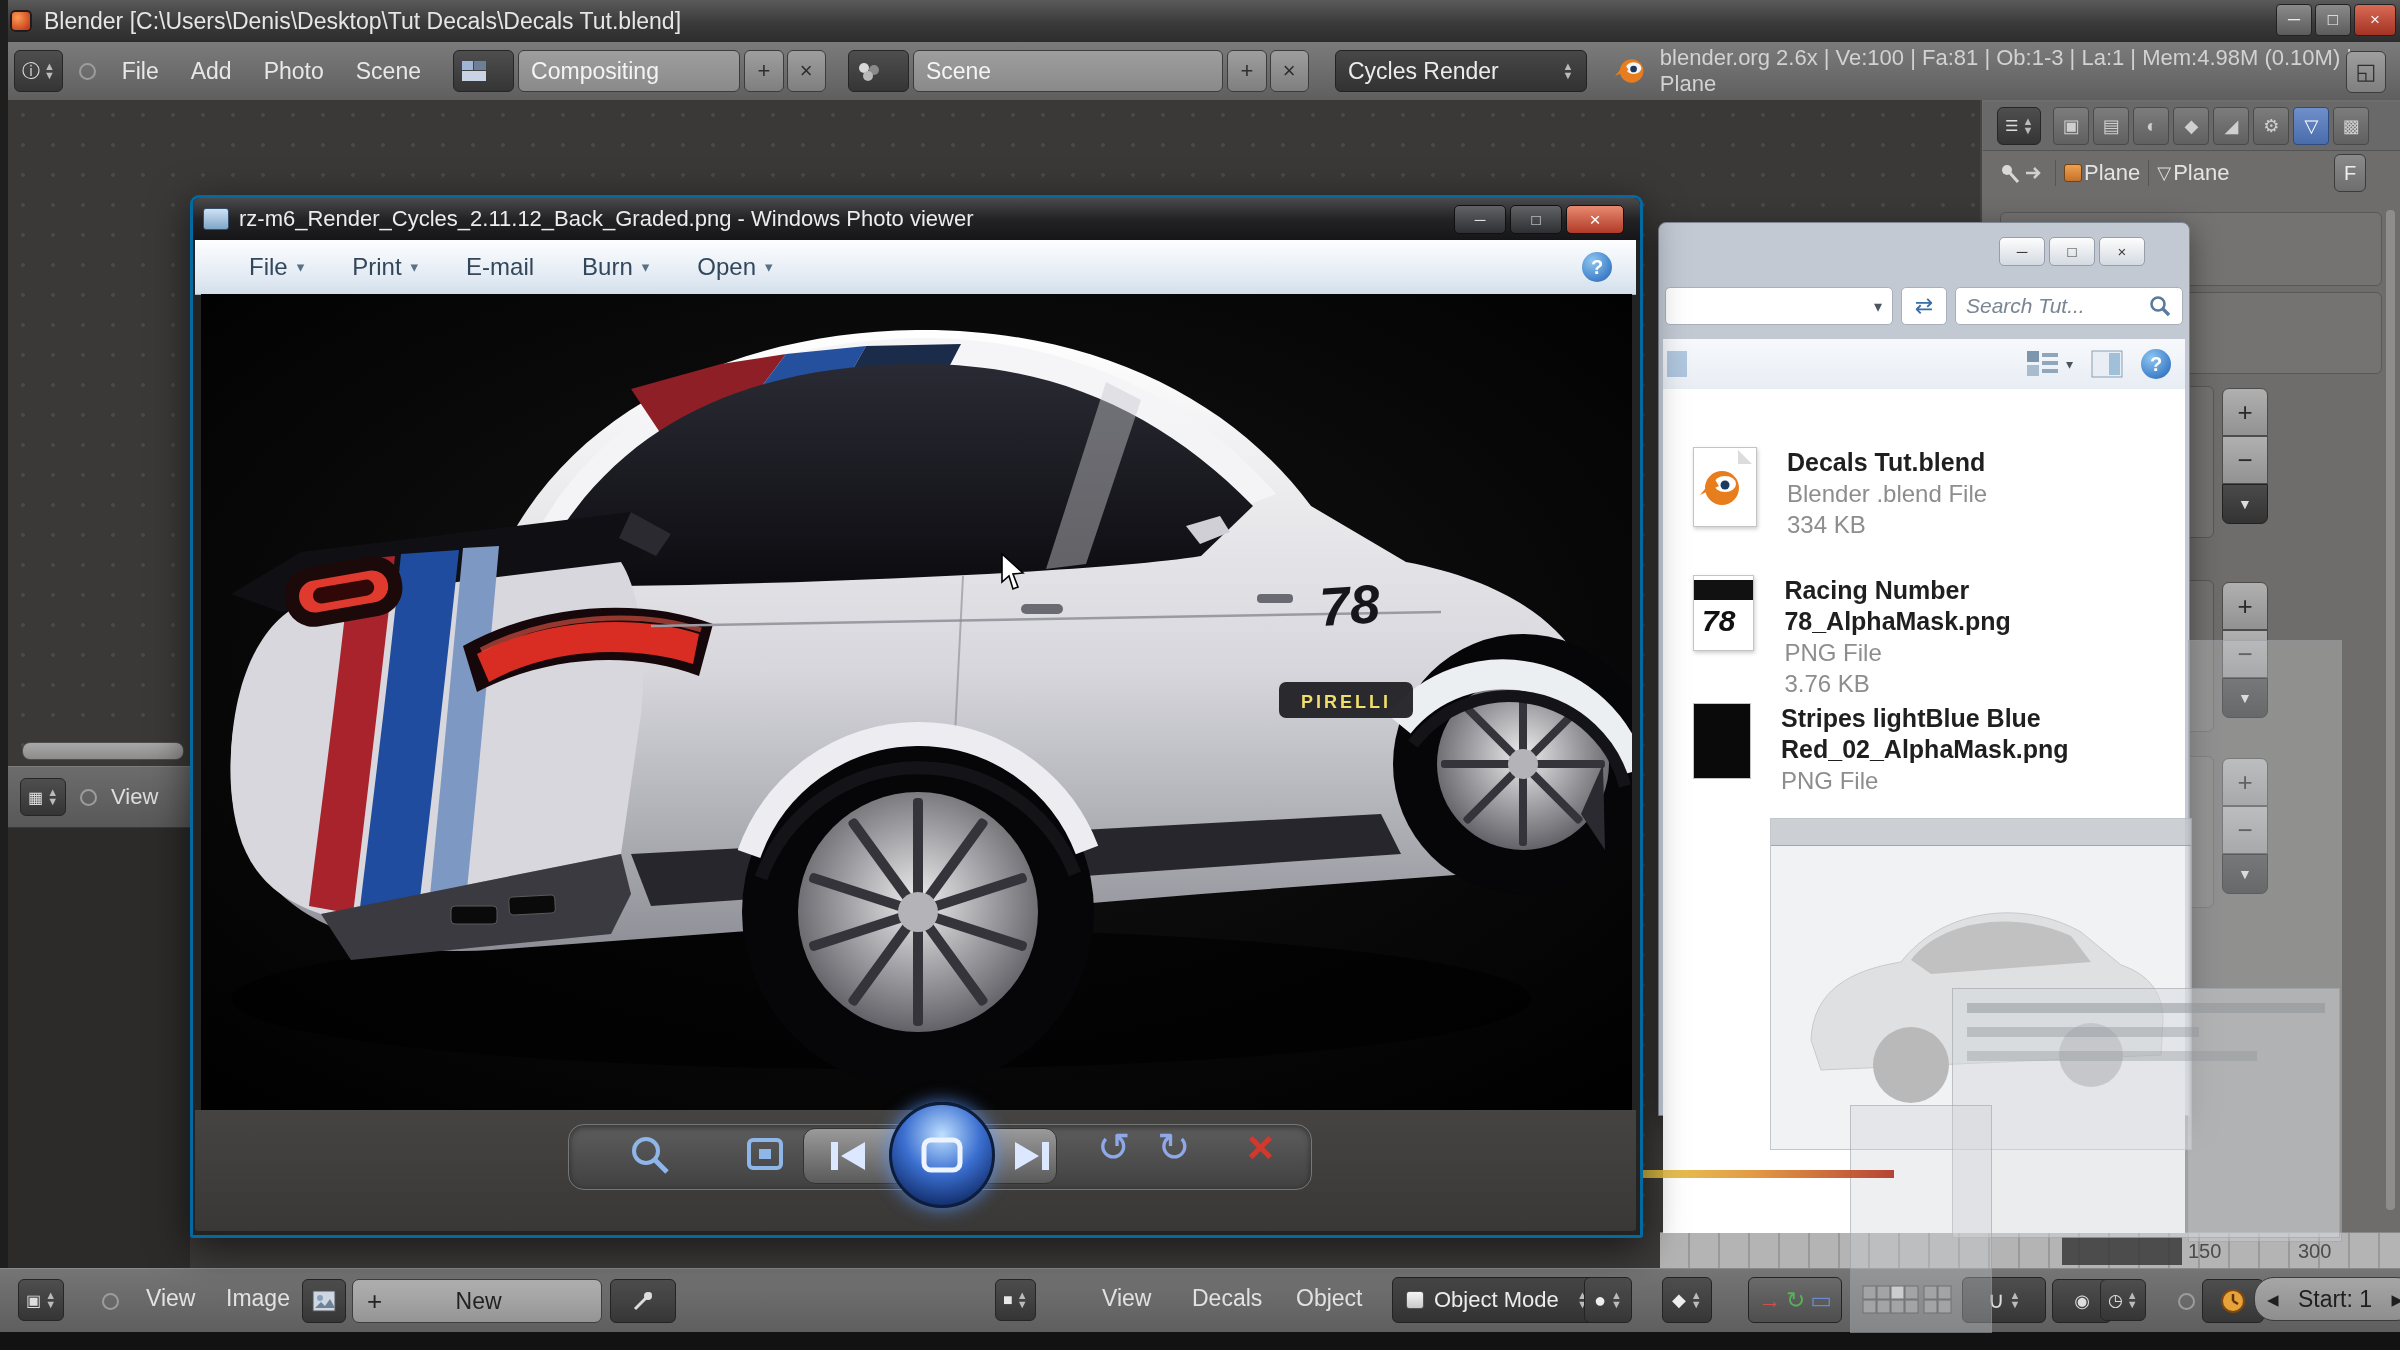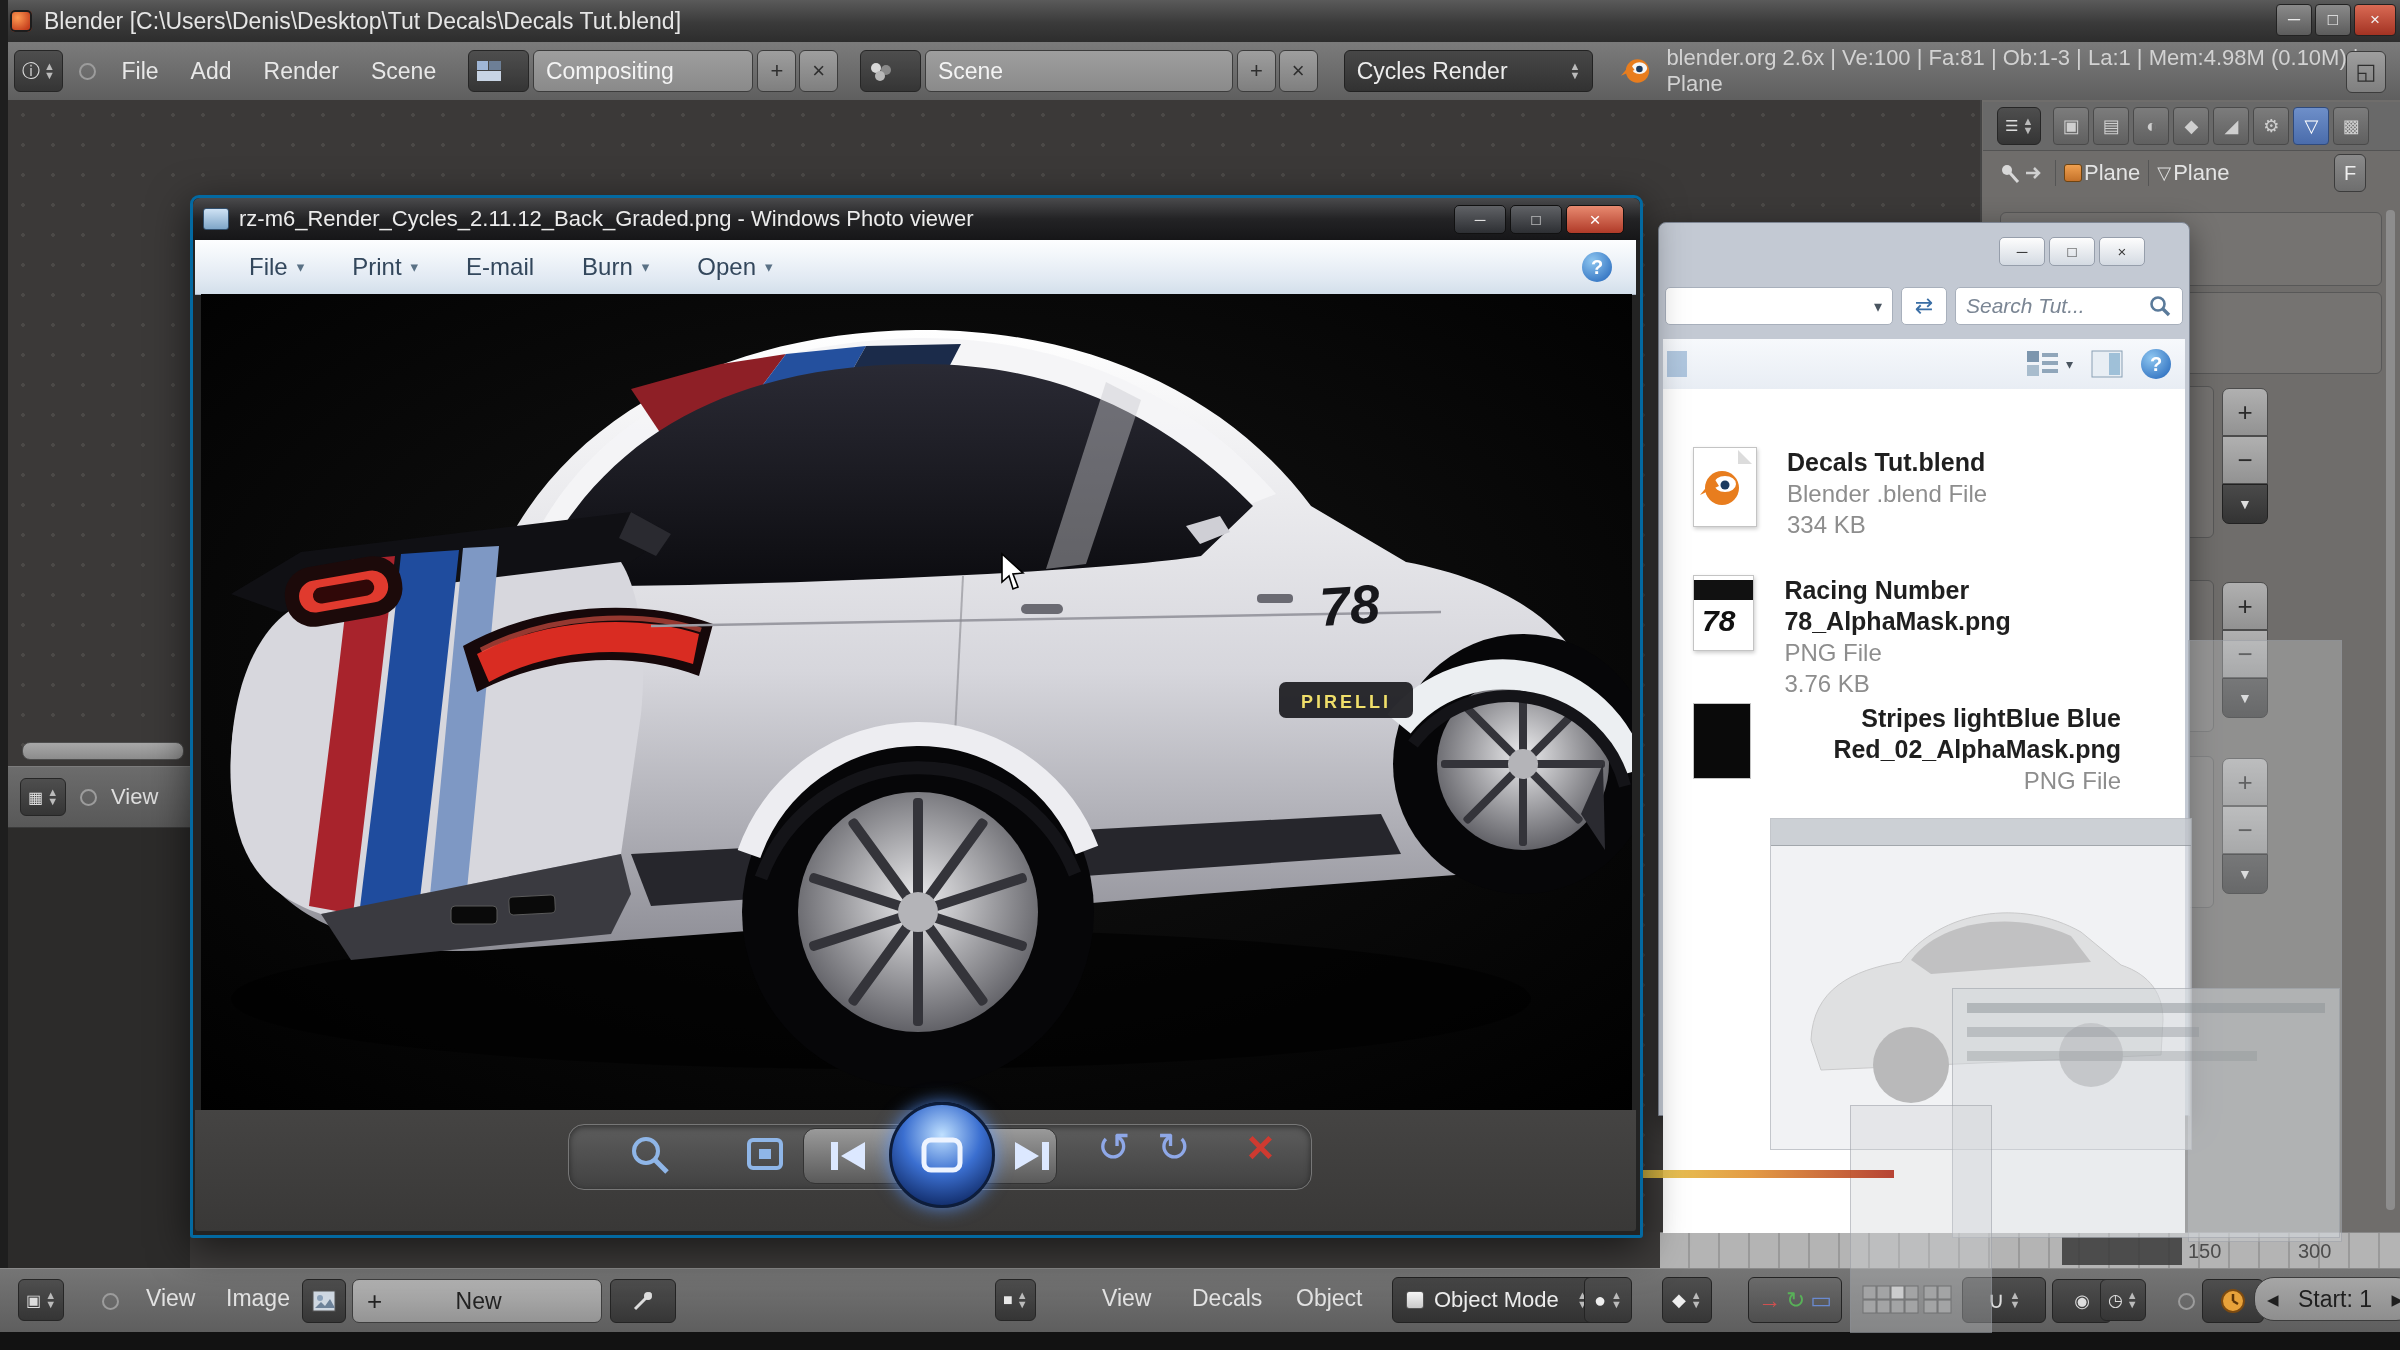--- a/index.html
+++ b/index.html
@@ -158,7 +158,7 @@
     <div class="ring" style="margin:0 10px 0 16px;"></div>
     <span class="bmenu">File</span>
     <span class="bmenu">Add</span>
-    <span class="bmenu">Render</span>
+    <span class="bmenu">Photo</span>
     <span class="bmenu">Scene</span>
     <div class="etype" style="margin-left:16px;width:46px;">
       <svg width="26" height="22">

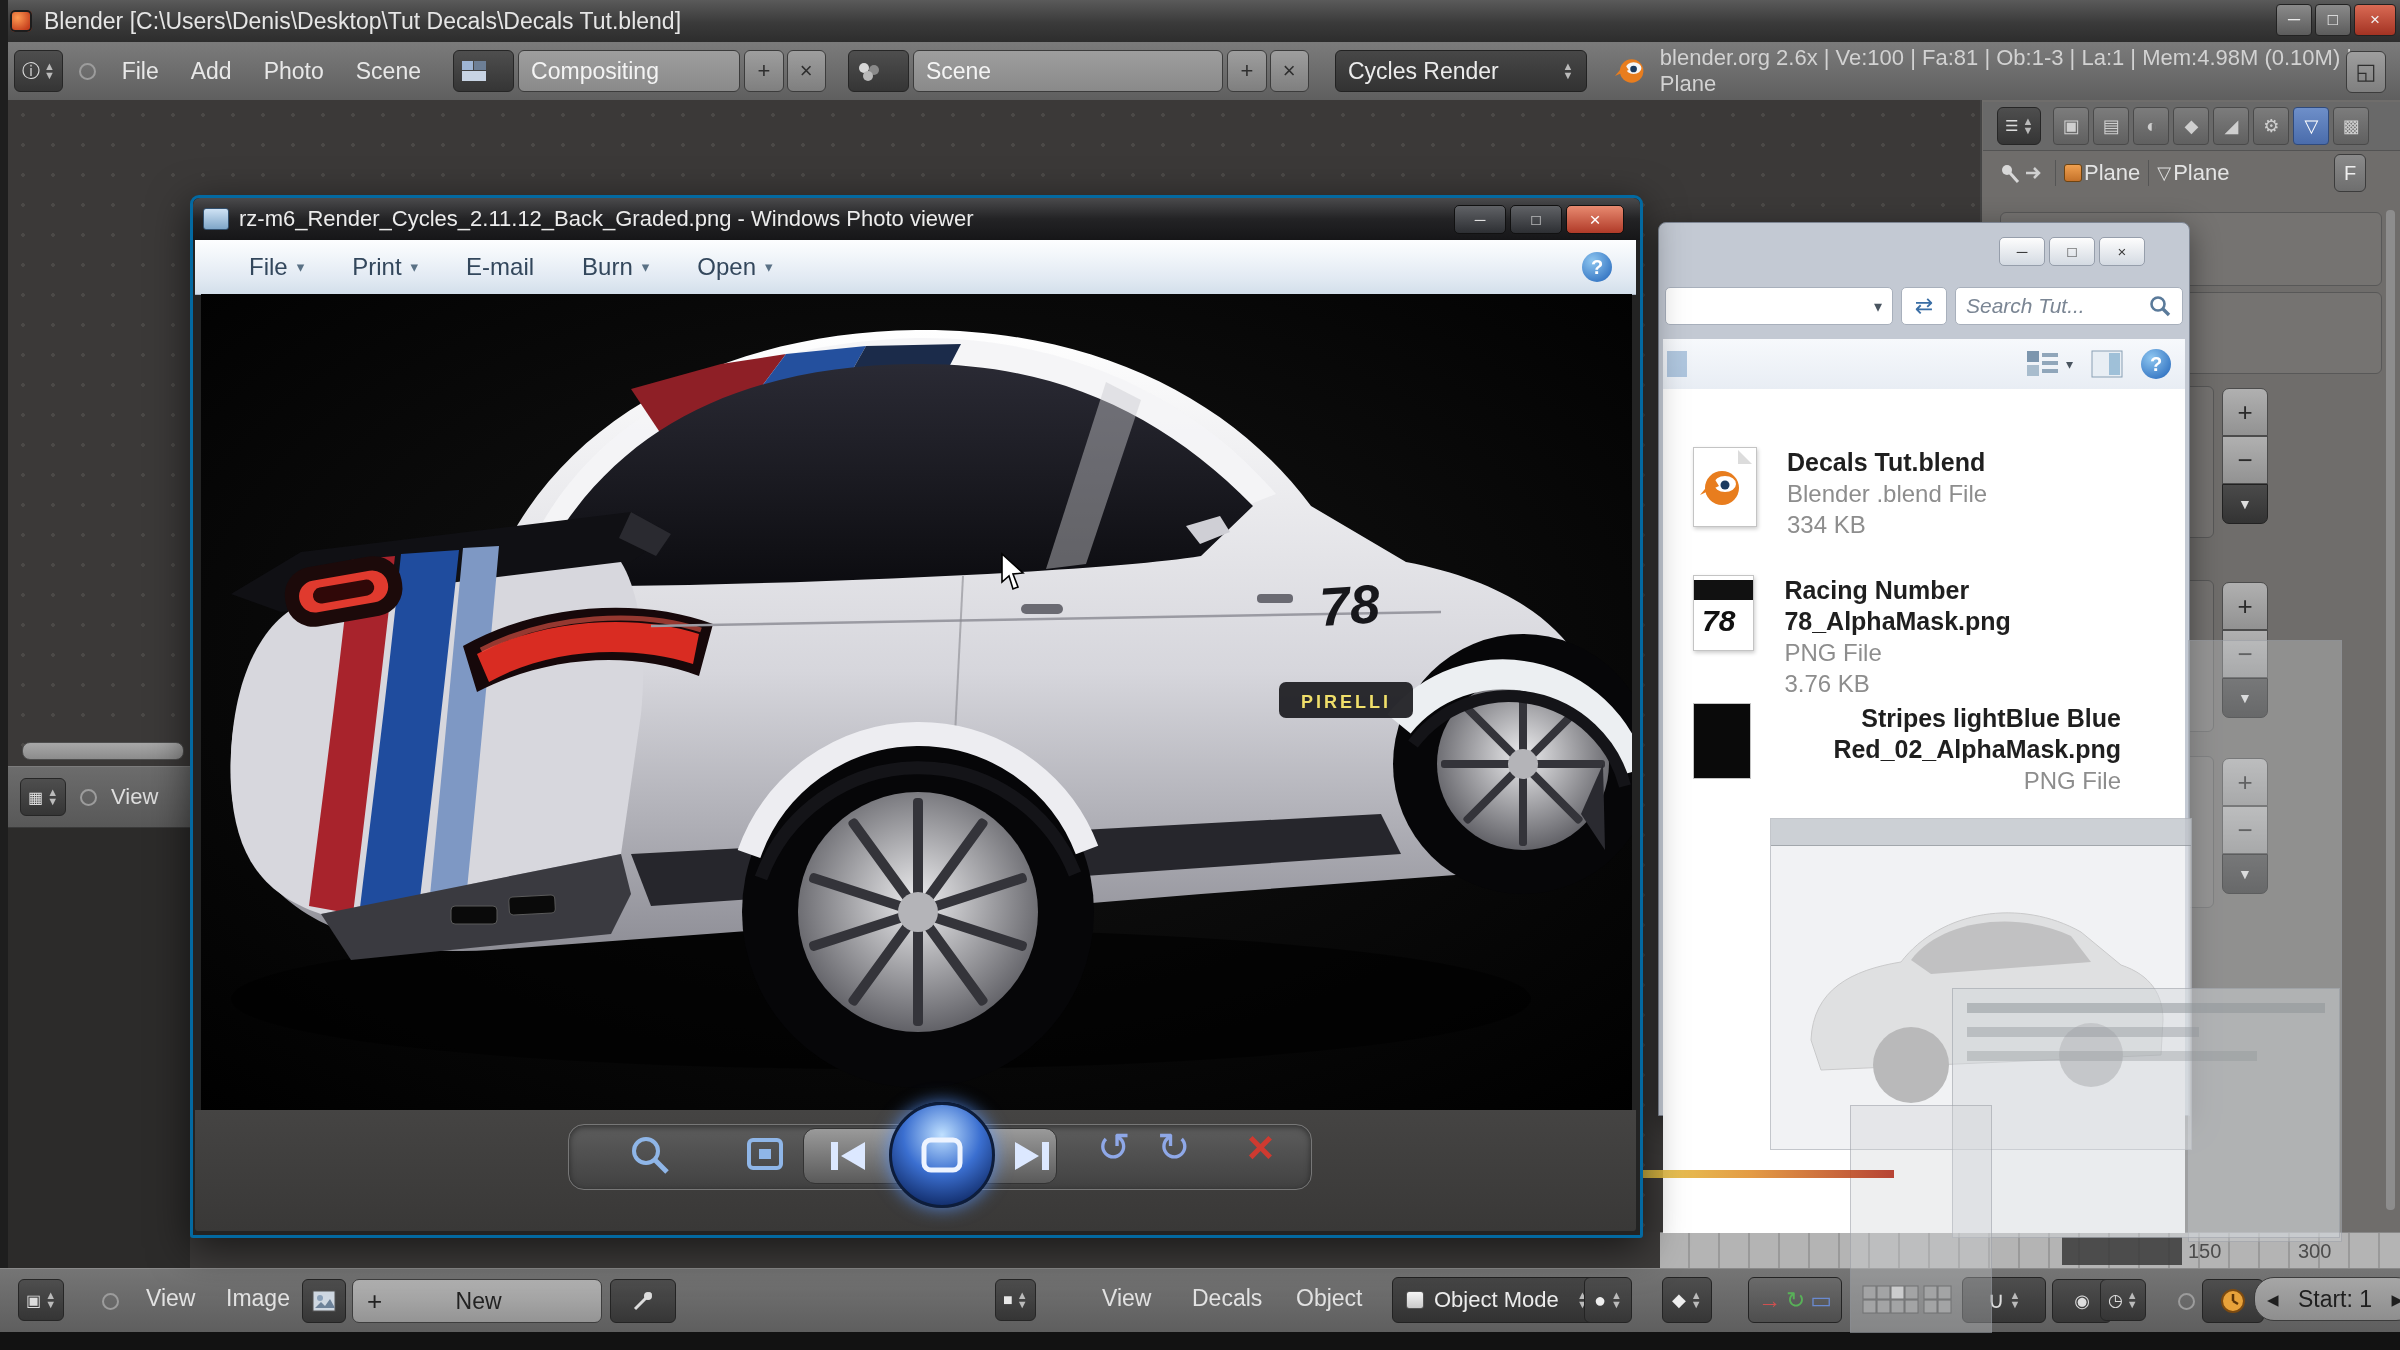--- a/index.html
+++ b/index.html
@@ -515,7 +515,7 @@
         </div>
       </div>
 
-      <div class="file" style="top:314px;text-align:right;">
+      <div class="file" style="top:314px;">
         <div style="width:56px;height:74px;background:#0a0a0a;border:1px solid #c4c4c4;"></div>
         <div style="width:340px;">
           <div class="fname">Stripes lightBlue Blue Red_02_AlphaMask.png</div>

